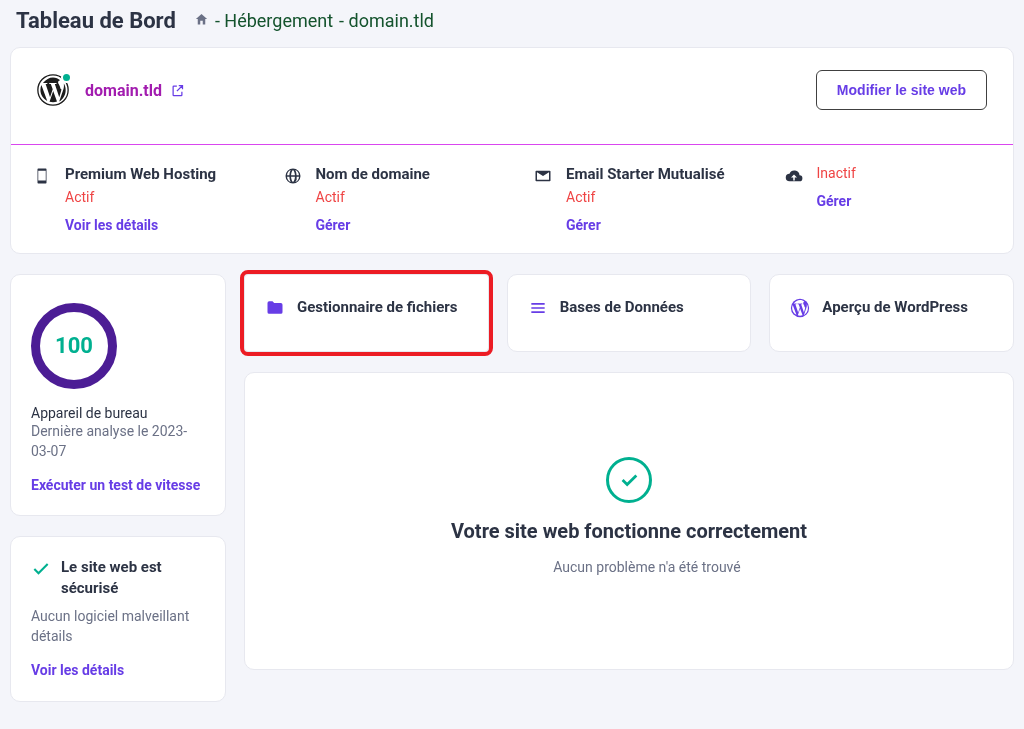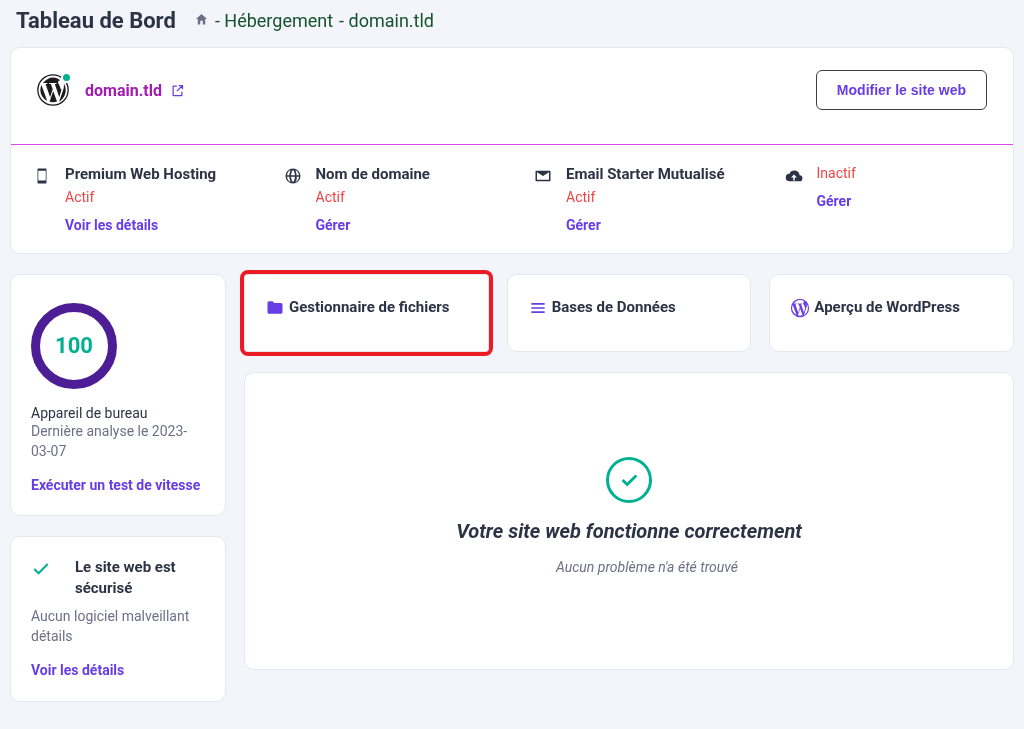--- a/index.html
+++ b/index.html
@@ -129,7 +129,7 @@
     border-radius: 10px;
     padding: 22px 20px;
     display: flex;
-    gap: 4px;
+    gap: 12px;
     align-items: flex-start;
     cursor: pointer;
     min-height: 78px;

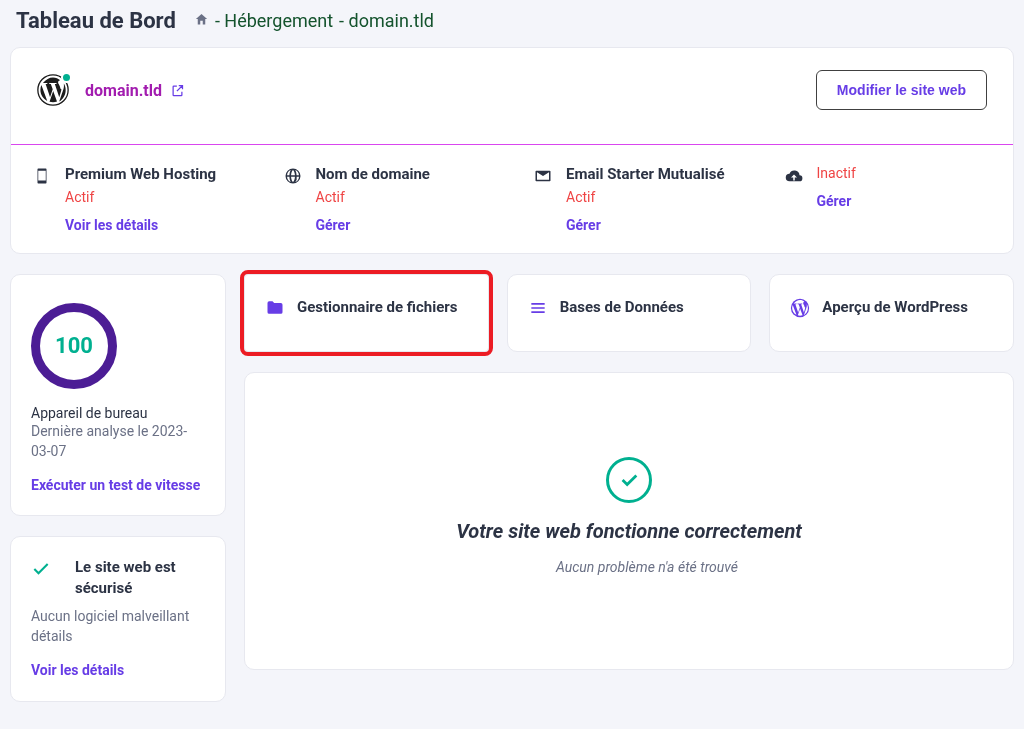--- a/index.html
+++ b/index.html
@@ -149,7 +149,6 @@
     flex-direction: column;
     align-items: center;
     gap: 16px;
-    font-style: italic;
   }
   .check-circle {
     width: 46px; height: 46px; border: 3px solid #00b090; border-radius: 50%;

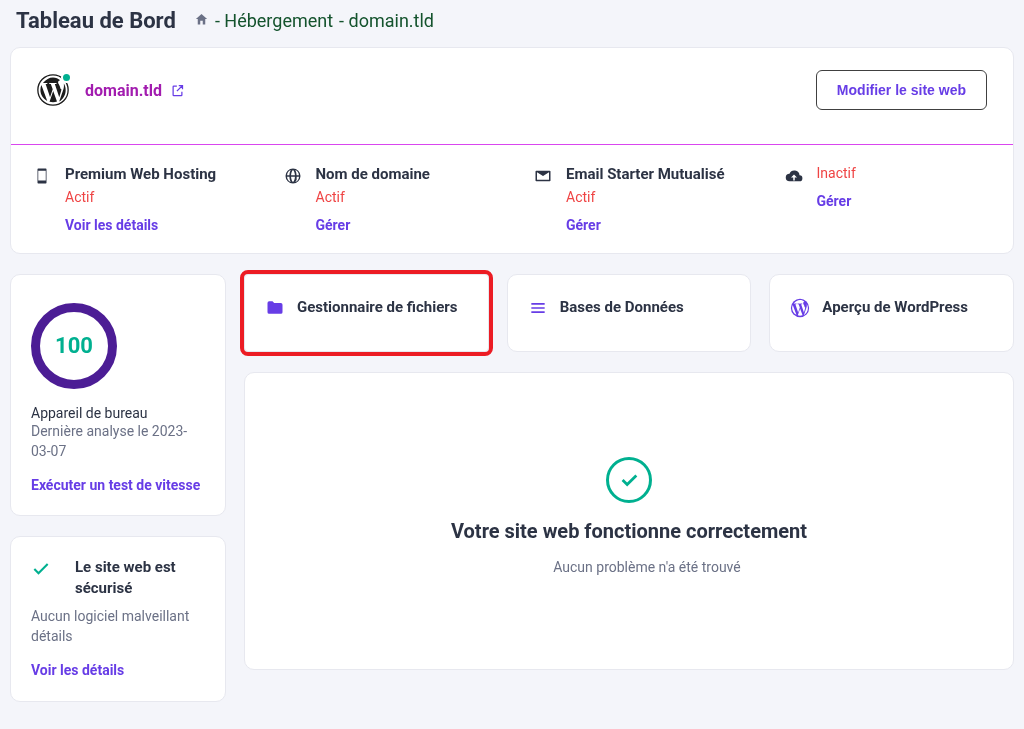--- a/index.html
+++ b/index.html
@@ -115,7 +115,7 @@
     color: #673de6; font-weight: 700; font-size: 14px; cursor: pointer;
     display: inline-block; margin-top: 14px; line-height: 1.45;
   }
-  .secure-head { display: flex; gap: 24px; align-items: flex-start; }
+  .secure-head { display: flex; gap: 10px; align-items: flex-start; }
   .secure-head svg { width: 20px; height: 20px; stroke: #00b090; fill: none; stroke-width: 2.5; flex-shrink:0; margin-top:2px; }
   .secure-title { font-weight: 700; font-size: 15px; line-height: 1.35; }
   .tiles {

